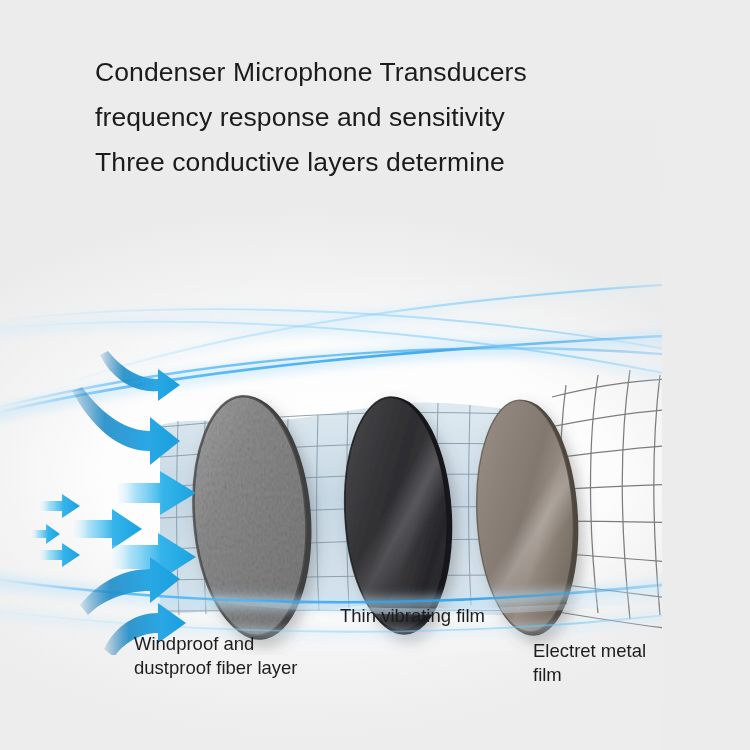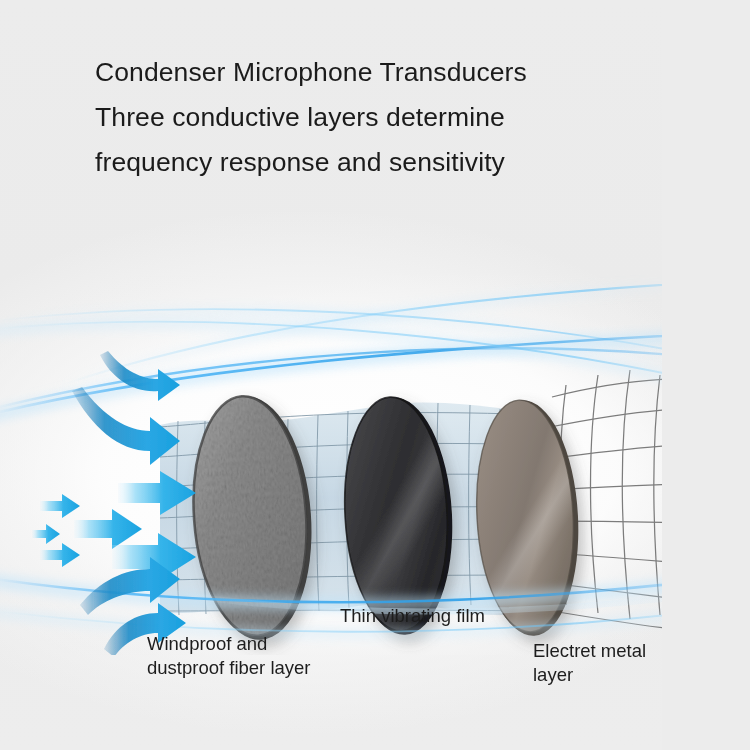--- a/index.html
+++ b/index.html
@@ -60,8 +60,8 @@
 
   <div id="headings">
     <div class="line">Condenser Microphone Transducers</div>
+    <div class="line">frequency response and sensitivity</div>
     <div class="line">Three conductive layers determine</div>
-    <div class="line">frequency response and sensitivity</div>
   </div>
 
   <div id="diagram">

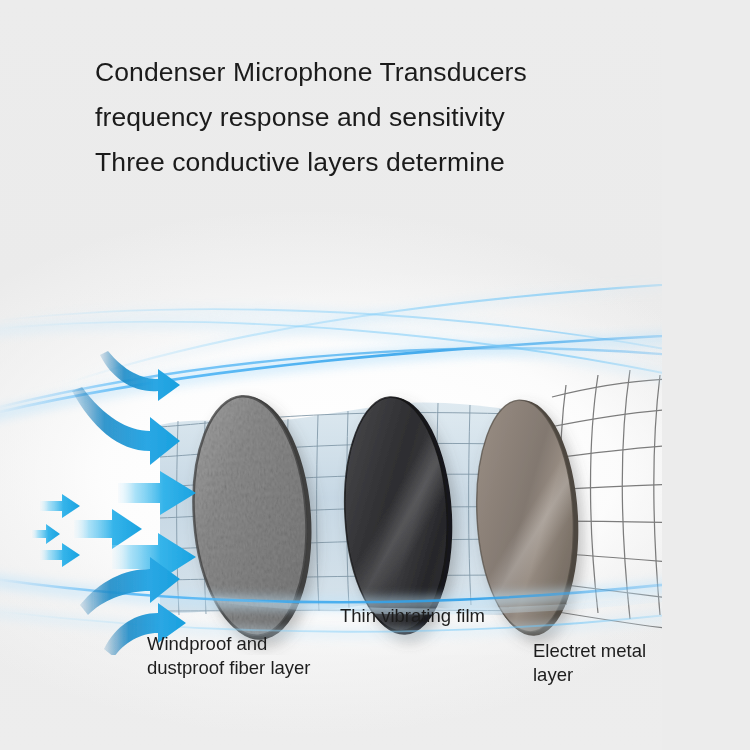--- a/index.html
+++ b/index.html
@@ -49,7 +49,7 @@
     color:#1d1d1d;
     white-space:pre-line;
   }
-  #cap-1{left:147px; top:632px;}
+  #cap-1{left:134px; top:632px;}
   #cap-2{left:340px; top:604px;}
   #cap-3{left:533px; top:639px;}
 </style>

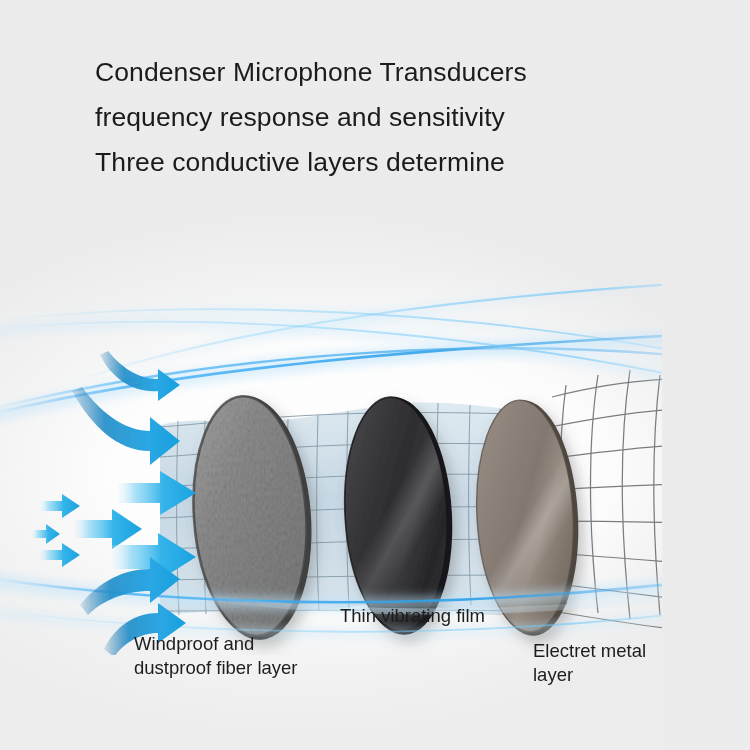--- a/index.html
+++ b/index.html
@@ -332,7 +332,7 @@
   <div class="caption" id="cap-1">Windproof and
 dustproof fiber layer</div>
   <div class="caption" id="cap-2">Thin vibrating film</div>
-  <div class="caption" id="cap-3">Electret metal layer</div>
+  <div class="caption" id="cap-3">Electret metal film</div>
 
 </div>
 

